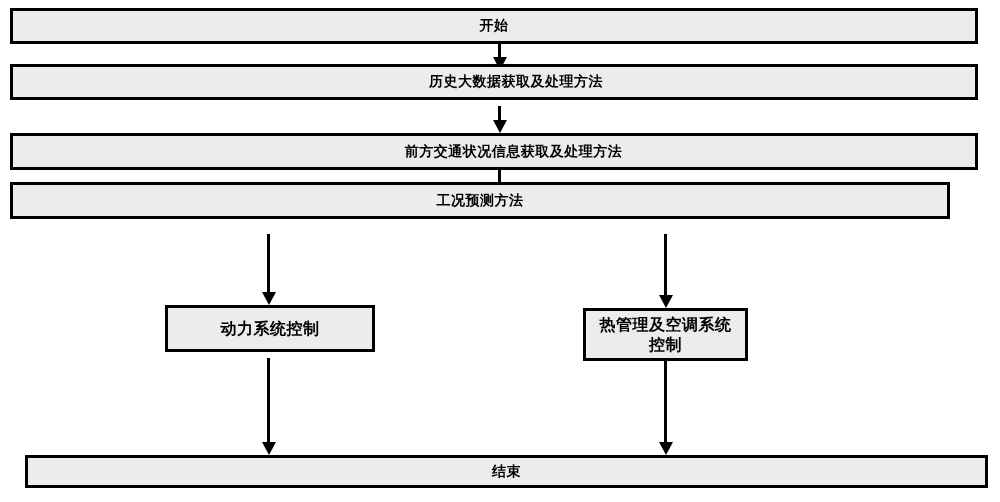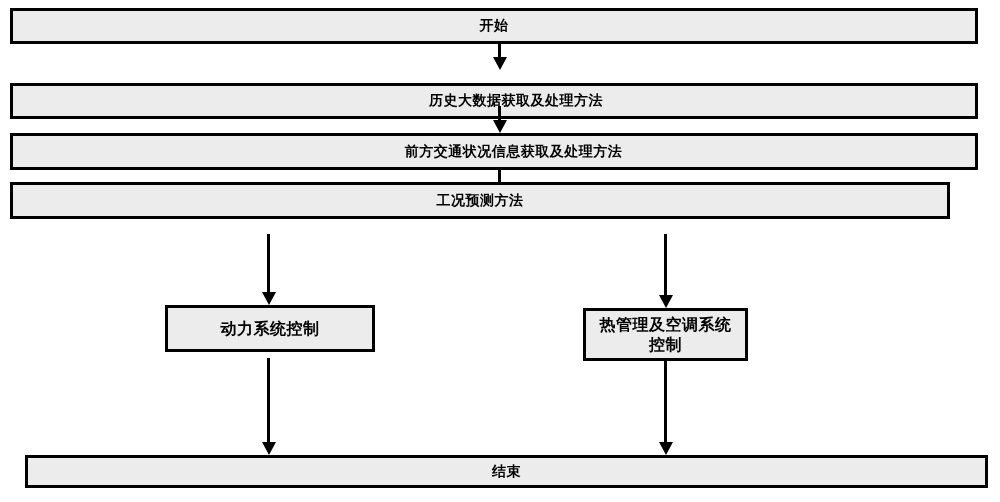--- a/index.html
+++ b/index.html
@@ -77,7 +77,7 @@
     <div class="head" style="top:13px;"></div>
   </div>
 
-  <div class="node bar" style="left:10px; top:83px; width:968px; height:36px;padding-left:44px;">
+  <div class="node bar" style="left:10px; top:64px; width:968px; height:36px;padding-left:44px;">
     <span class="label">历史大数据获取及处理方法</span>
   </div>
 

